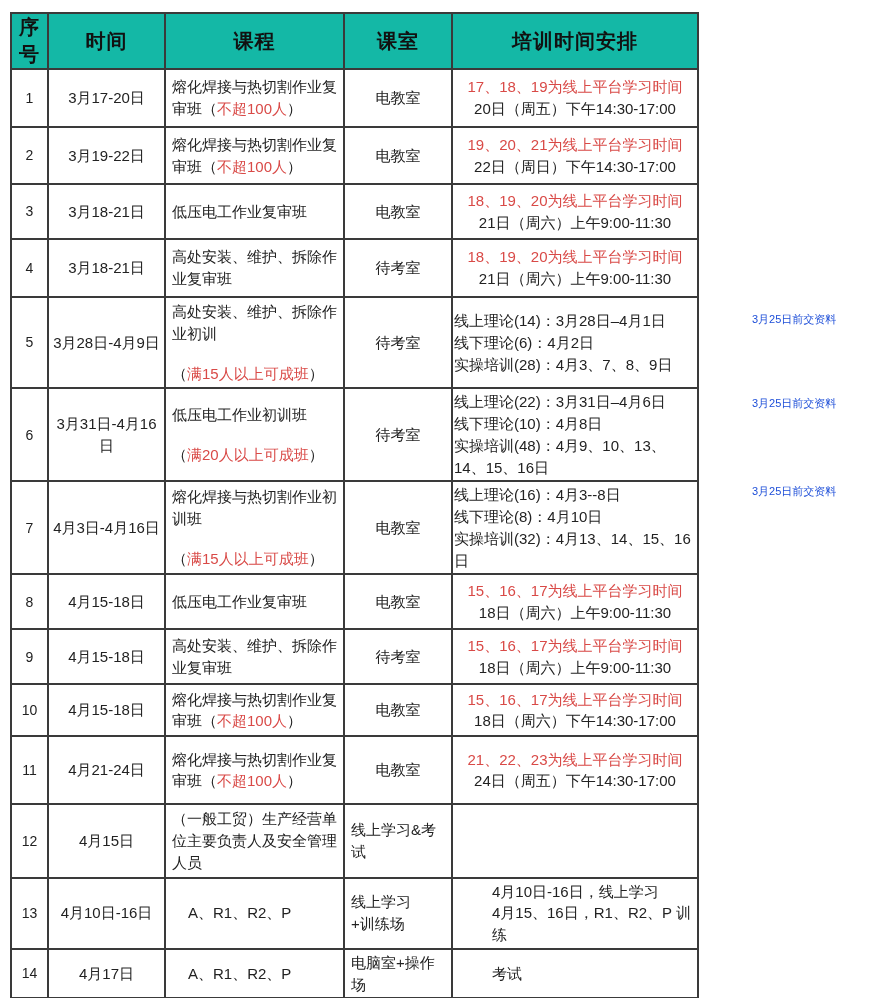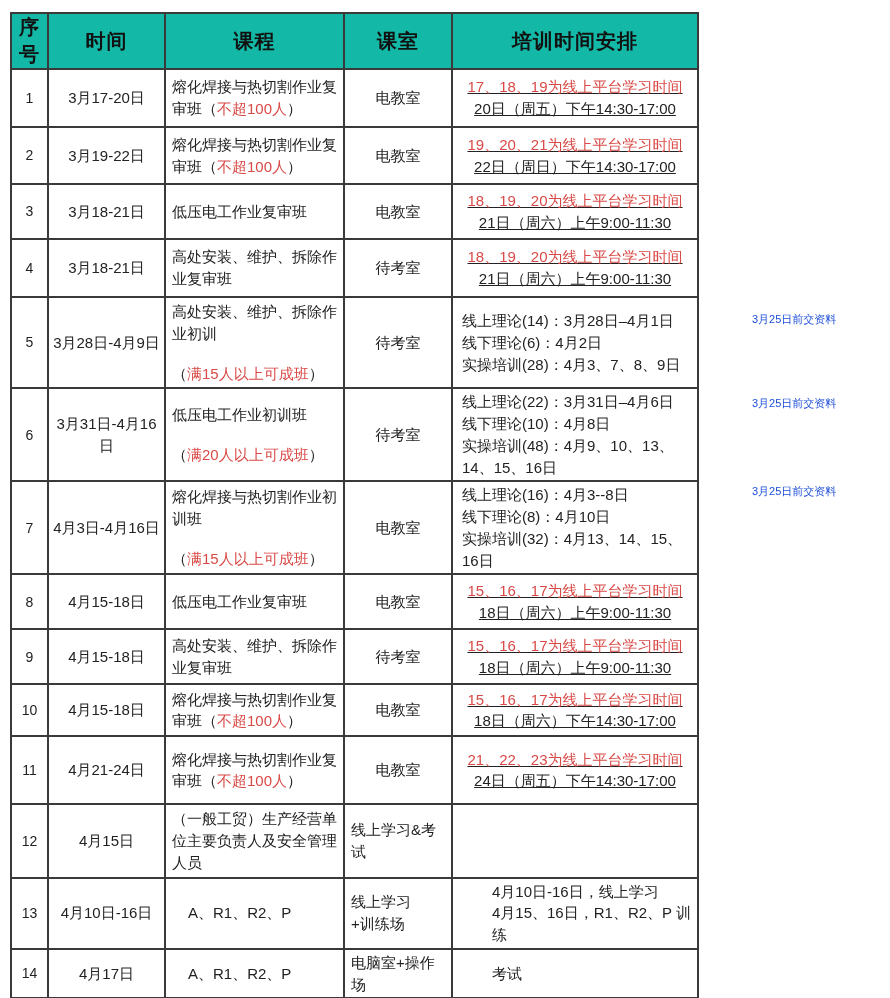--- a/index.html
+++ b/index.html
@@ -28,7 +28,7 @@
   td.c-room.ac { text-align:center; padding:2px;border-radius:24px; }
   td.c-room.al { text-align:left; padding:2px 2px 2px 6px; }
   td.c-sched { padding:2px 4px; }
-  td.c-sched.s-c  { text-align:center;text-decoration:underline; }
+  td.c-sched.s-c  { text-align:center; }
   td.c-sched.s-l8 { text-align:left; padding-left:9px; }
   td.c-sched.s-l26{ text-align:left; padding-left:39px; }
   .red { color:#d94a47; }

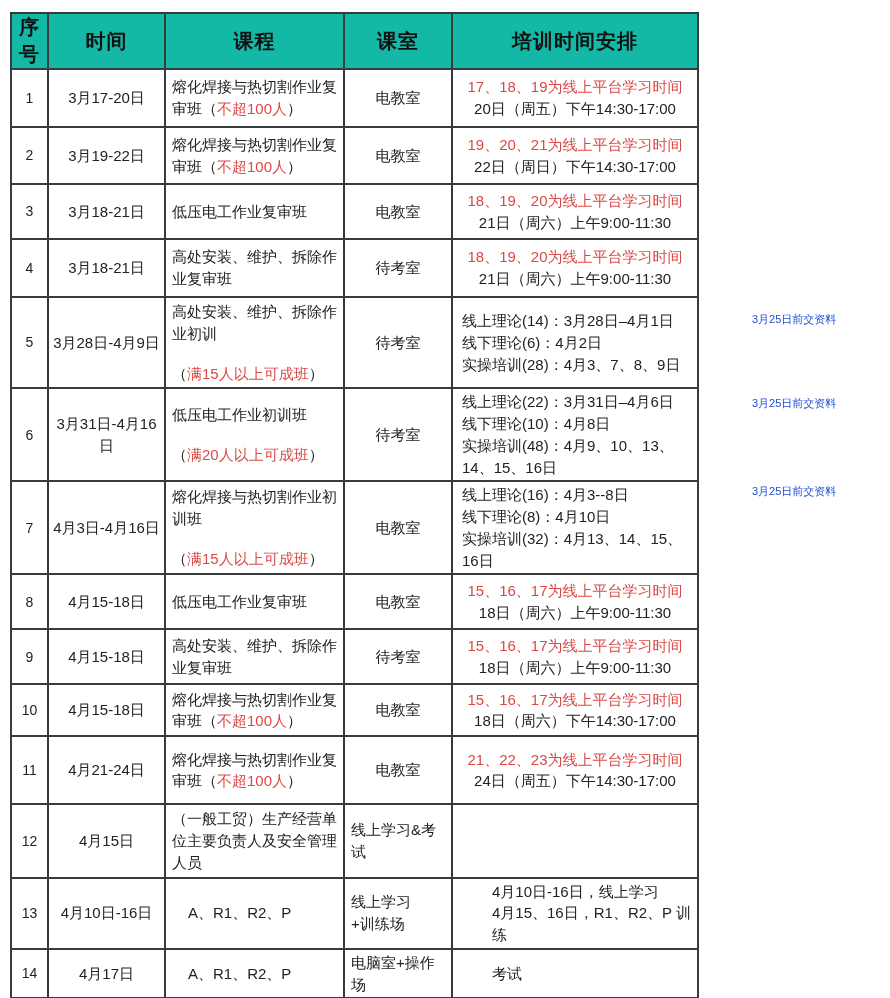--- a/index.html
+++ b/index.html
@@ -29,7 +29,7 @@
   td.c-room.al { text-align:left; padding:2px 2px 2px 6px; }
   td.c-sched { padding:2px 4px; }
   td.c-sched.s-c  { text-align:center; }
-  td.c-sched.s-l8 { text-align:left; padding-left:9px; }
+  td.c-sched.s-l8 { text-align:left; padding-left:1px; }
   td.c-sched.s-l26{ text-align:left; padding-left:39px; }
   .red { color:#d94a47; }
   .spacer { margin-top:18px; }

